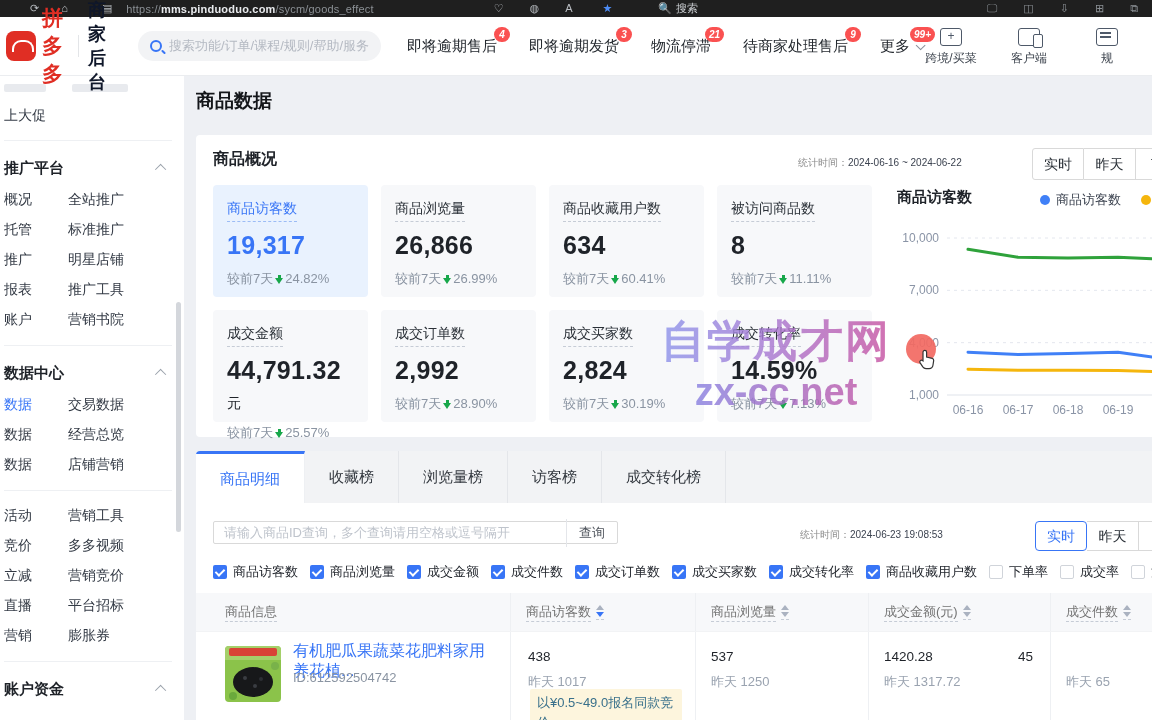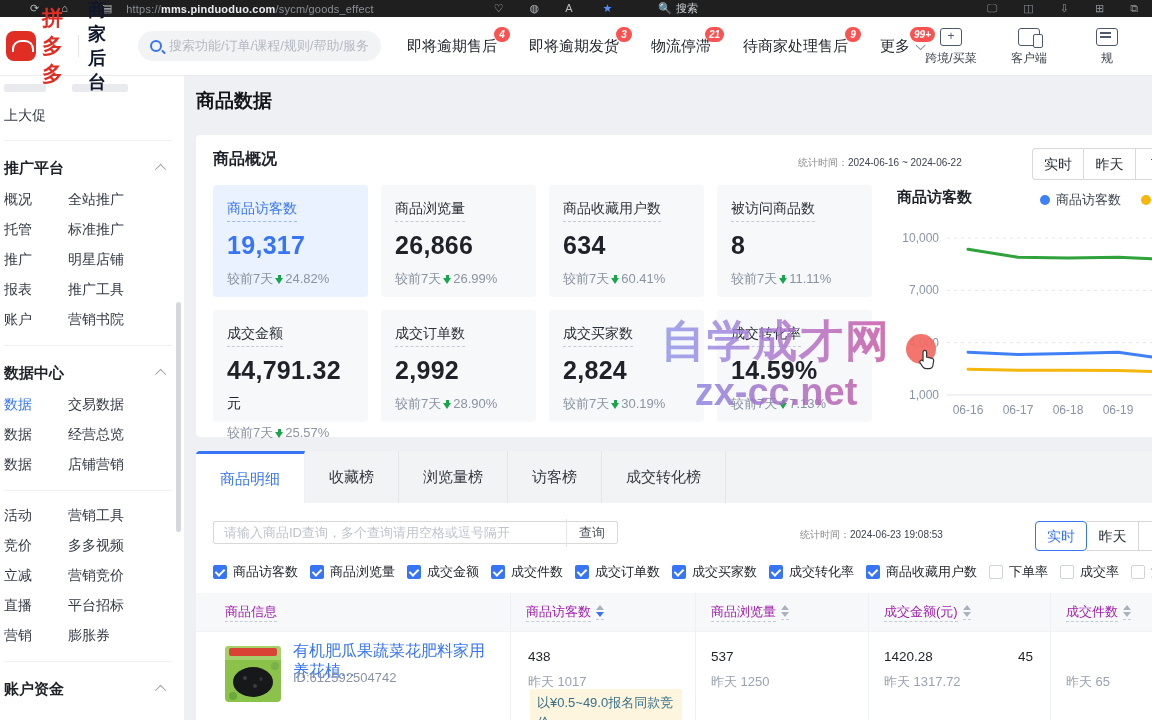--- a/index.html
+++ b/index.html
@@ -107,7 +107,7 @@
 
   .dtable { position:absolute; left:0; top:142px; width:1110px; height:258px; }
   .thead { position:absolute; left:0; top:0; width:100%; height:38px; background:#f7f8fa; }
-  .th { position:absolute; top:0; line-height:38px; font-size:13px; color:#a21caf; white-space:nowrap; }
+  .th { position:absolute; top:0; line-height:38px; font-size:13px; color:#737373; white-space:nowrap; }
   .th span { border-bottom:1px dashed #c6ccd6; padding-bottom:2px; }
   .caret { display:inline-block; margin-left:5px; vertical-align:middle; }
   .caret i { display:block; width:0; height:0; border-left:4px solid transparent; border-right:4px solid transparent; }

